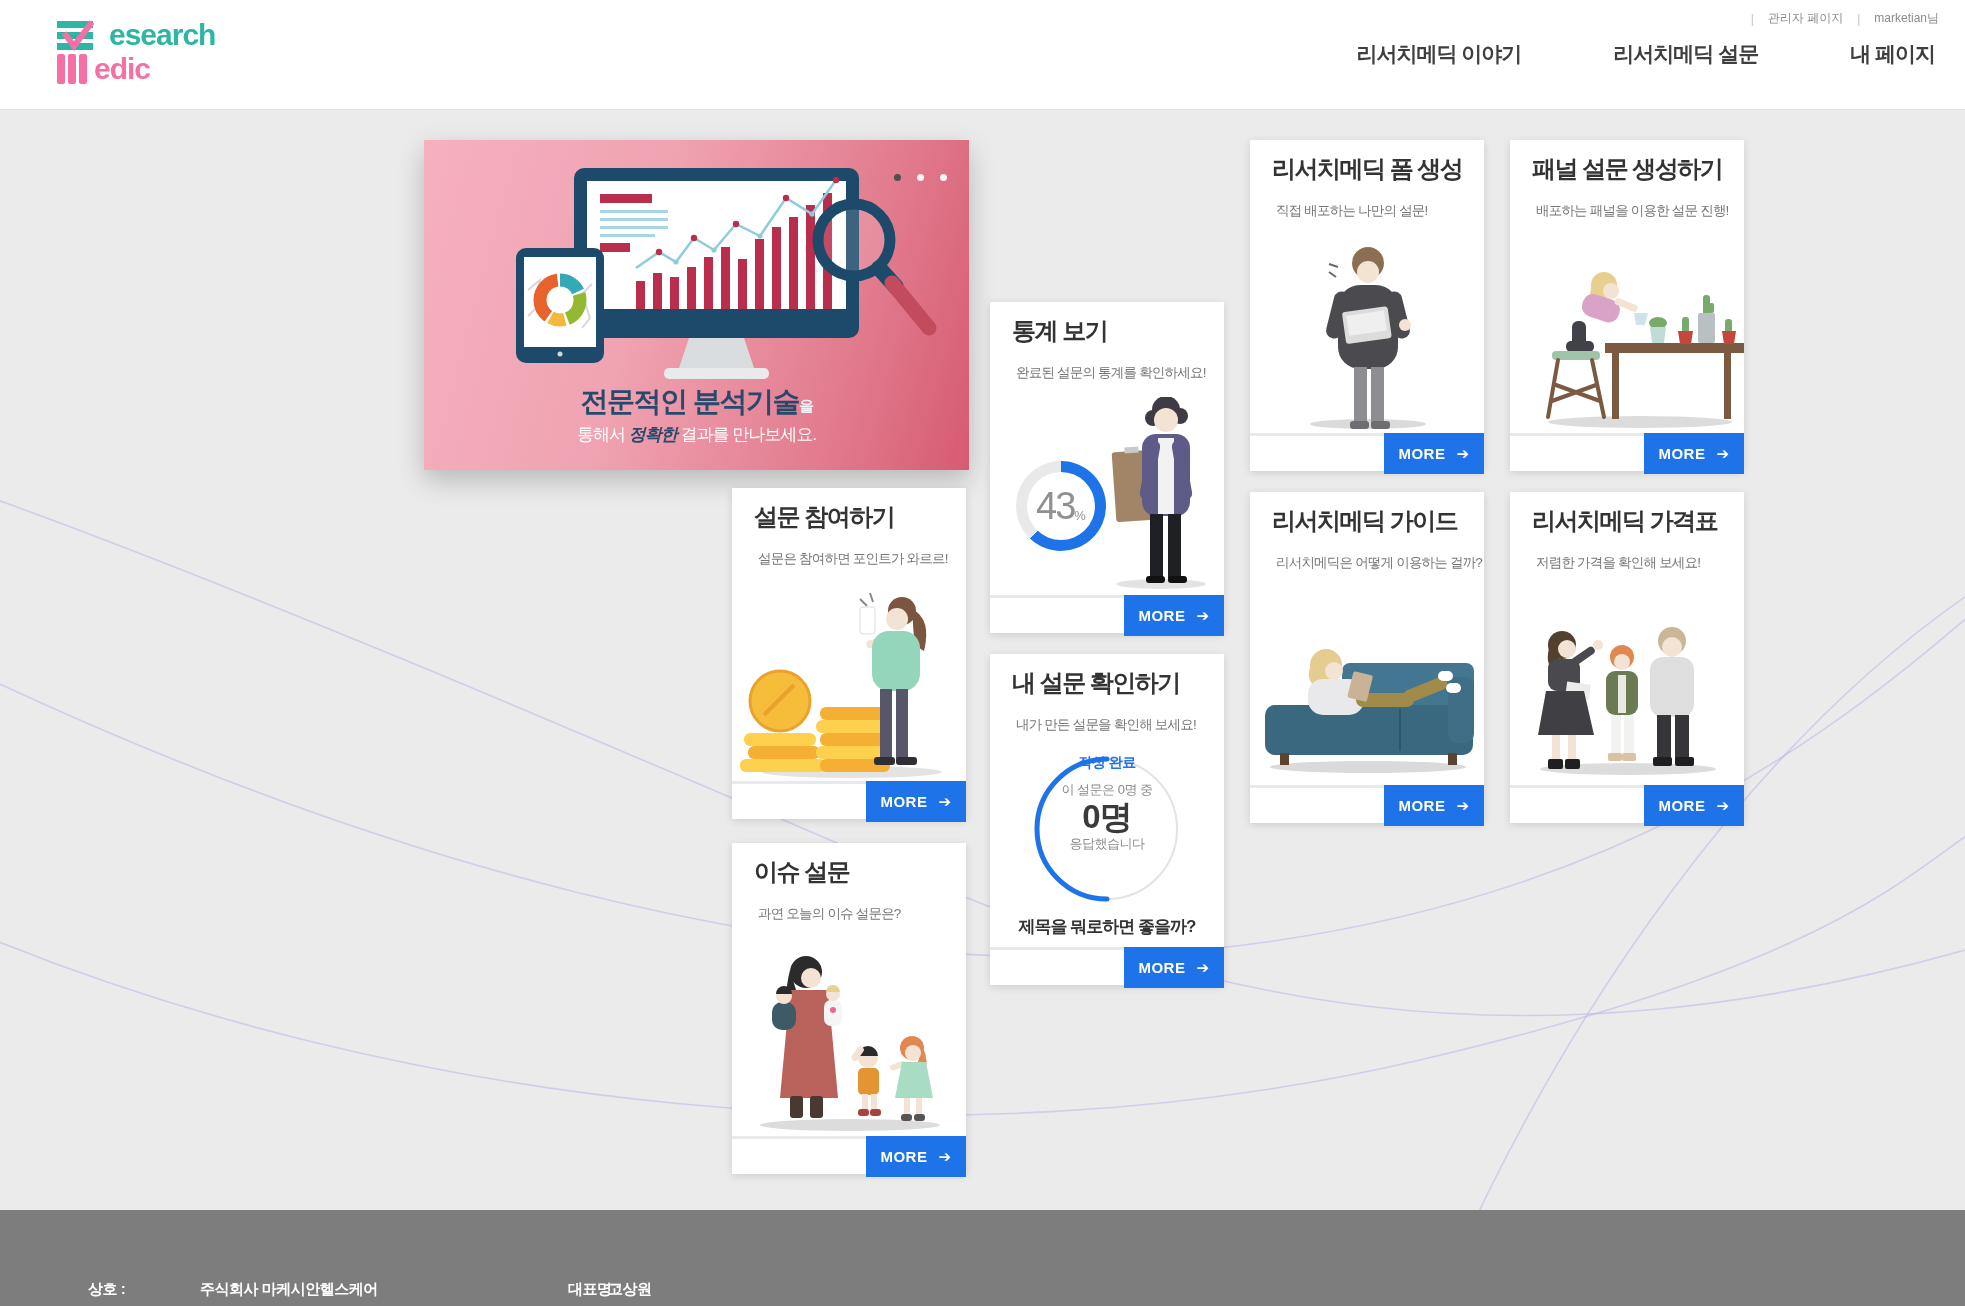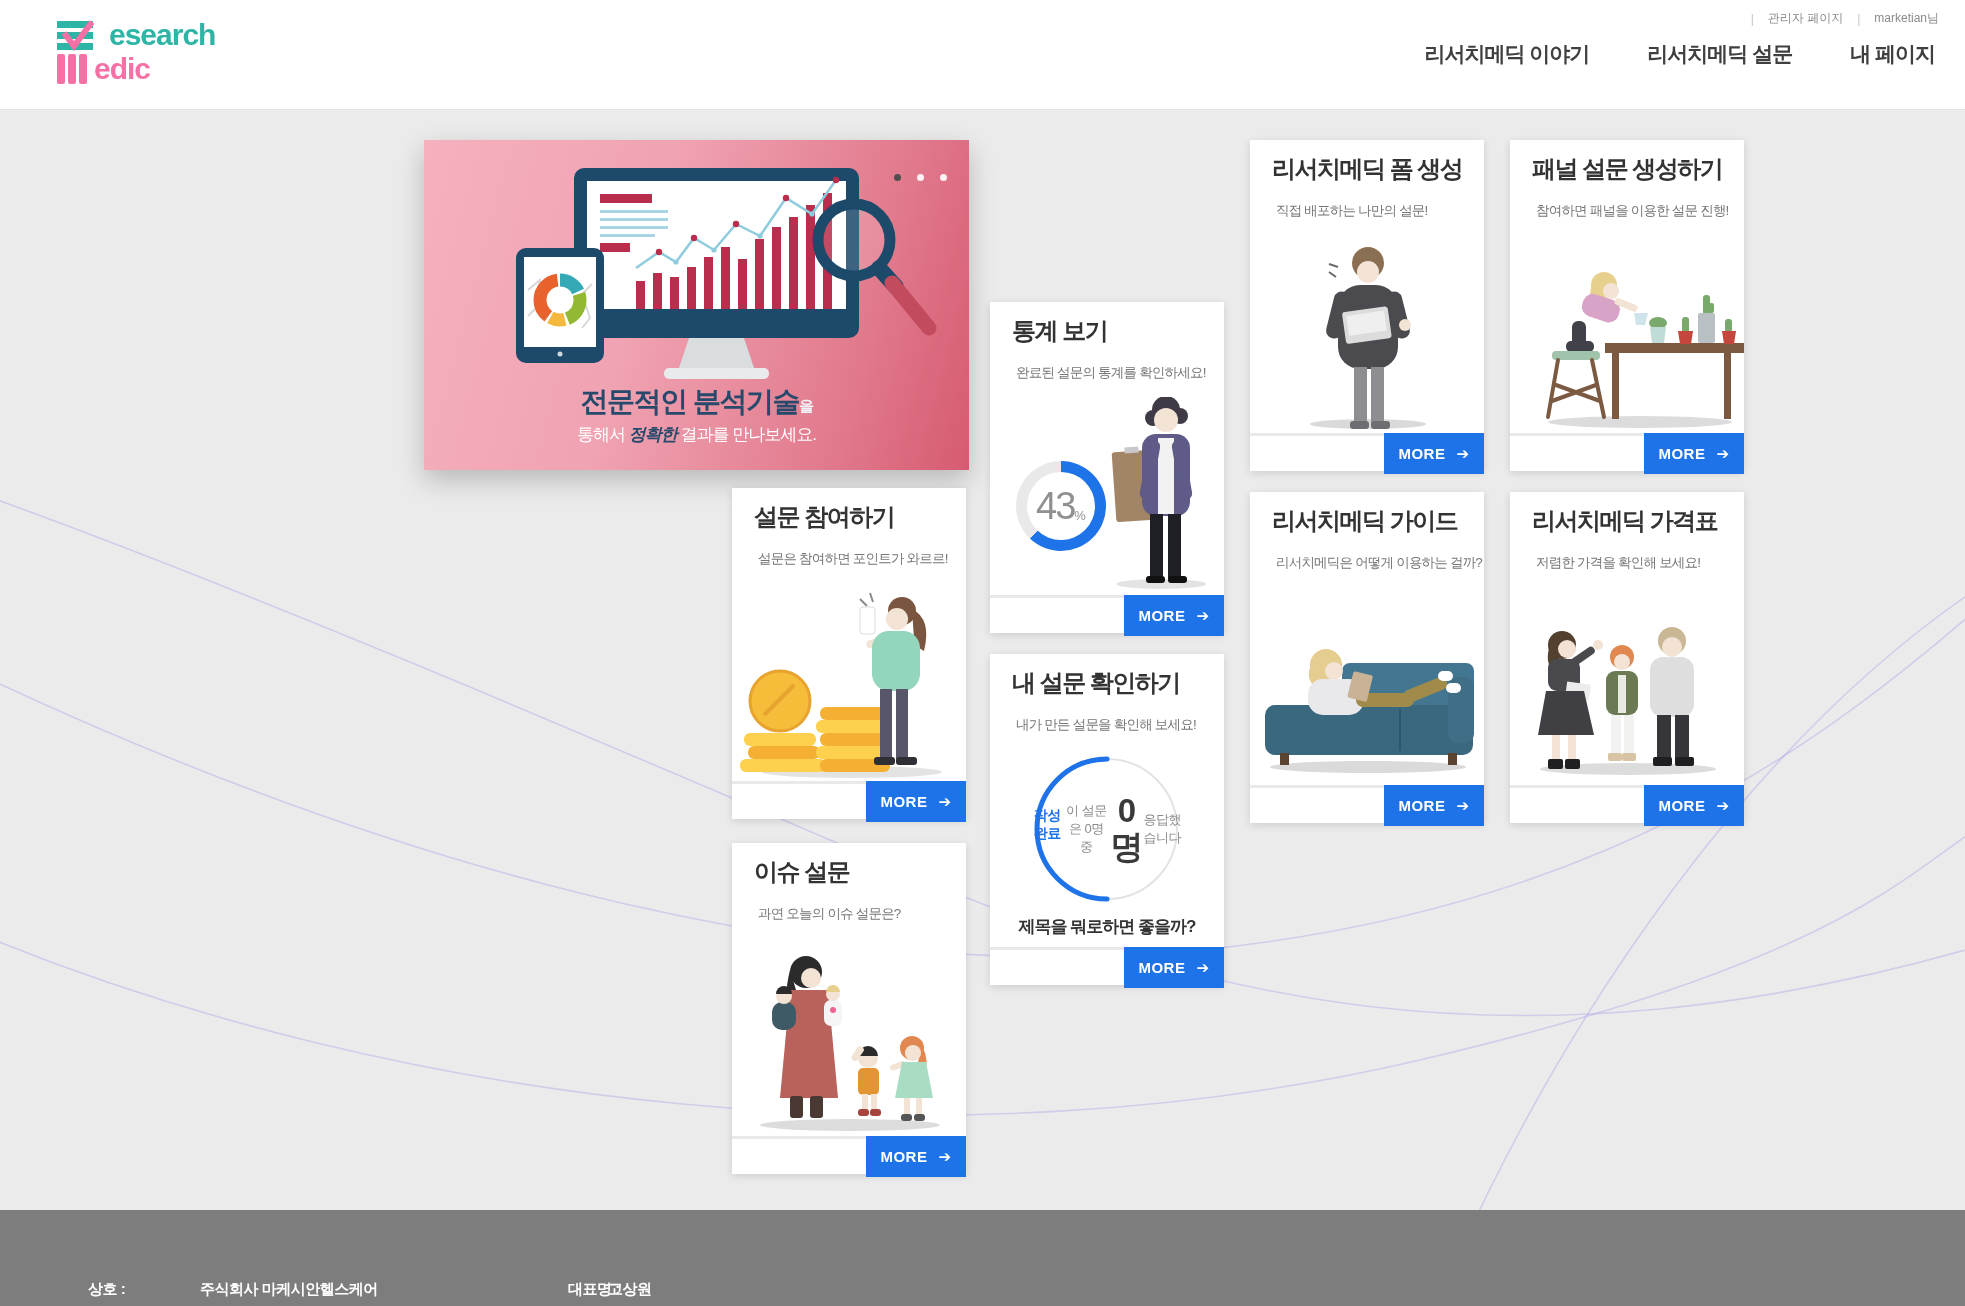--- a/index.html
+++ b/index.html
@@ -25,7 +25,7 @@
   .utility{position:absolute;right:26px;top:10px;display:flex;align-items:center;gap:14px;font-size:12px;color:#8a8a8a;}
   .utility .sep{color:#c5c5c5;}
   .utility .ulink{cursor:pointer;}
-  .nav{position:absolute;right:30px;top:40px;display:flex;gap:58px;}
+  .nav{position:absolute;right:30px;top:40px;display:flex;gap:92px;}
   .nav-item{font-size:21px;font-weight:600;color:#3f3f3f;letter-spacing:-1px;cursor:pointer;}
 
   

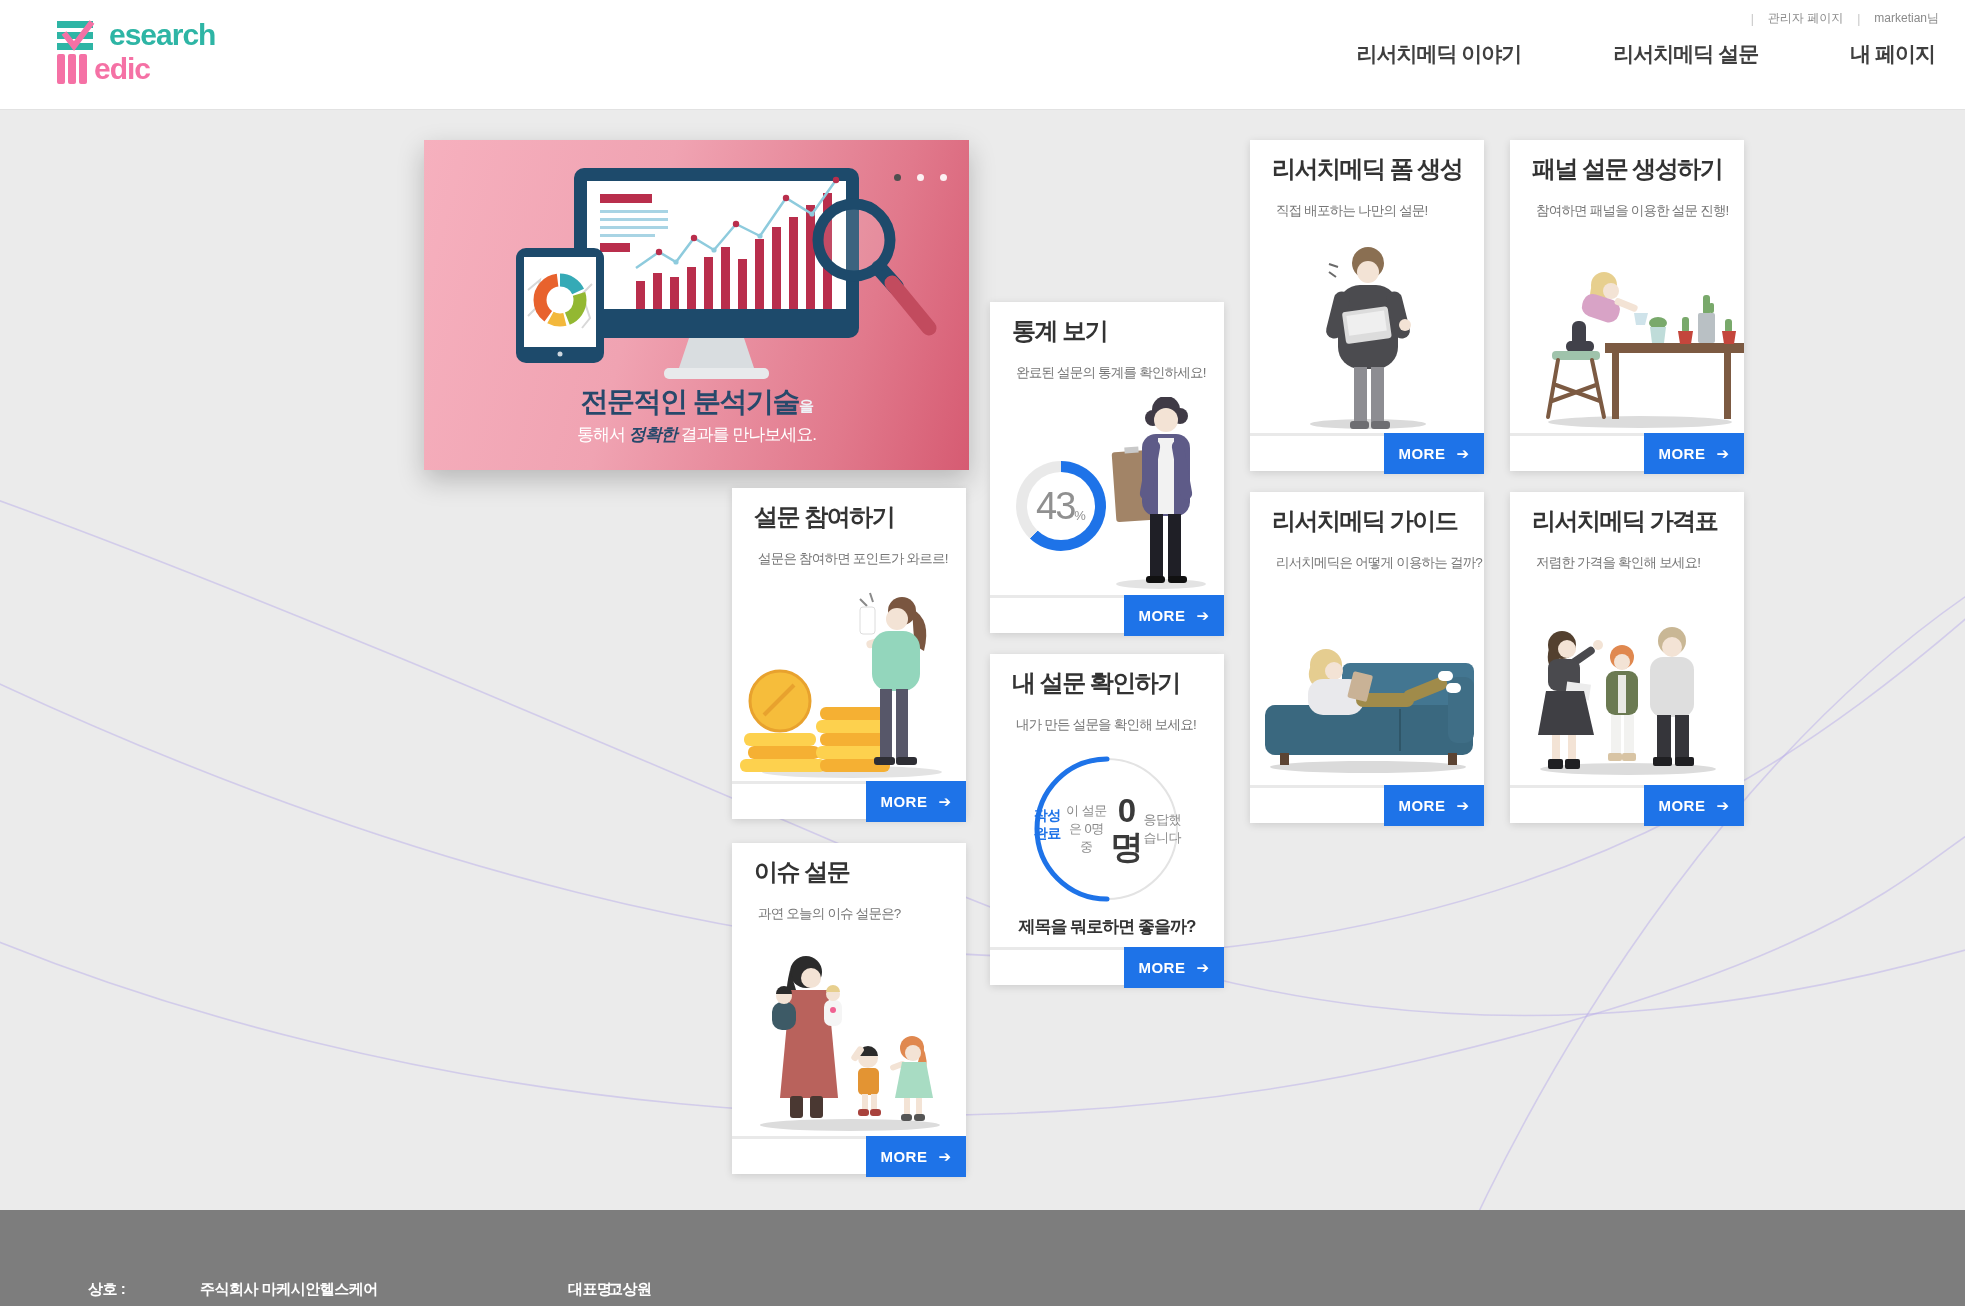--- a/index.html
+++ b/index.html
@@ -267,7 +267,7 @@
 
 <div class="card" style="left:1510px;top:140px;">
   <div class="card-title">패널 설문 생성하기</div>
-  <div class="card-subtitle">참여하면 패널을 이용한 설문 진행!</div>
+  <div class="card-subtitle">배포하는 패널을 이용한 설문 진행!</div>
   <div class="card-art">
     <svg width="234" height="198">
       <ellipse cx="130" cy="187" rx="92" ry="6" fill="#dcdcdc"></ellipse>

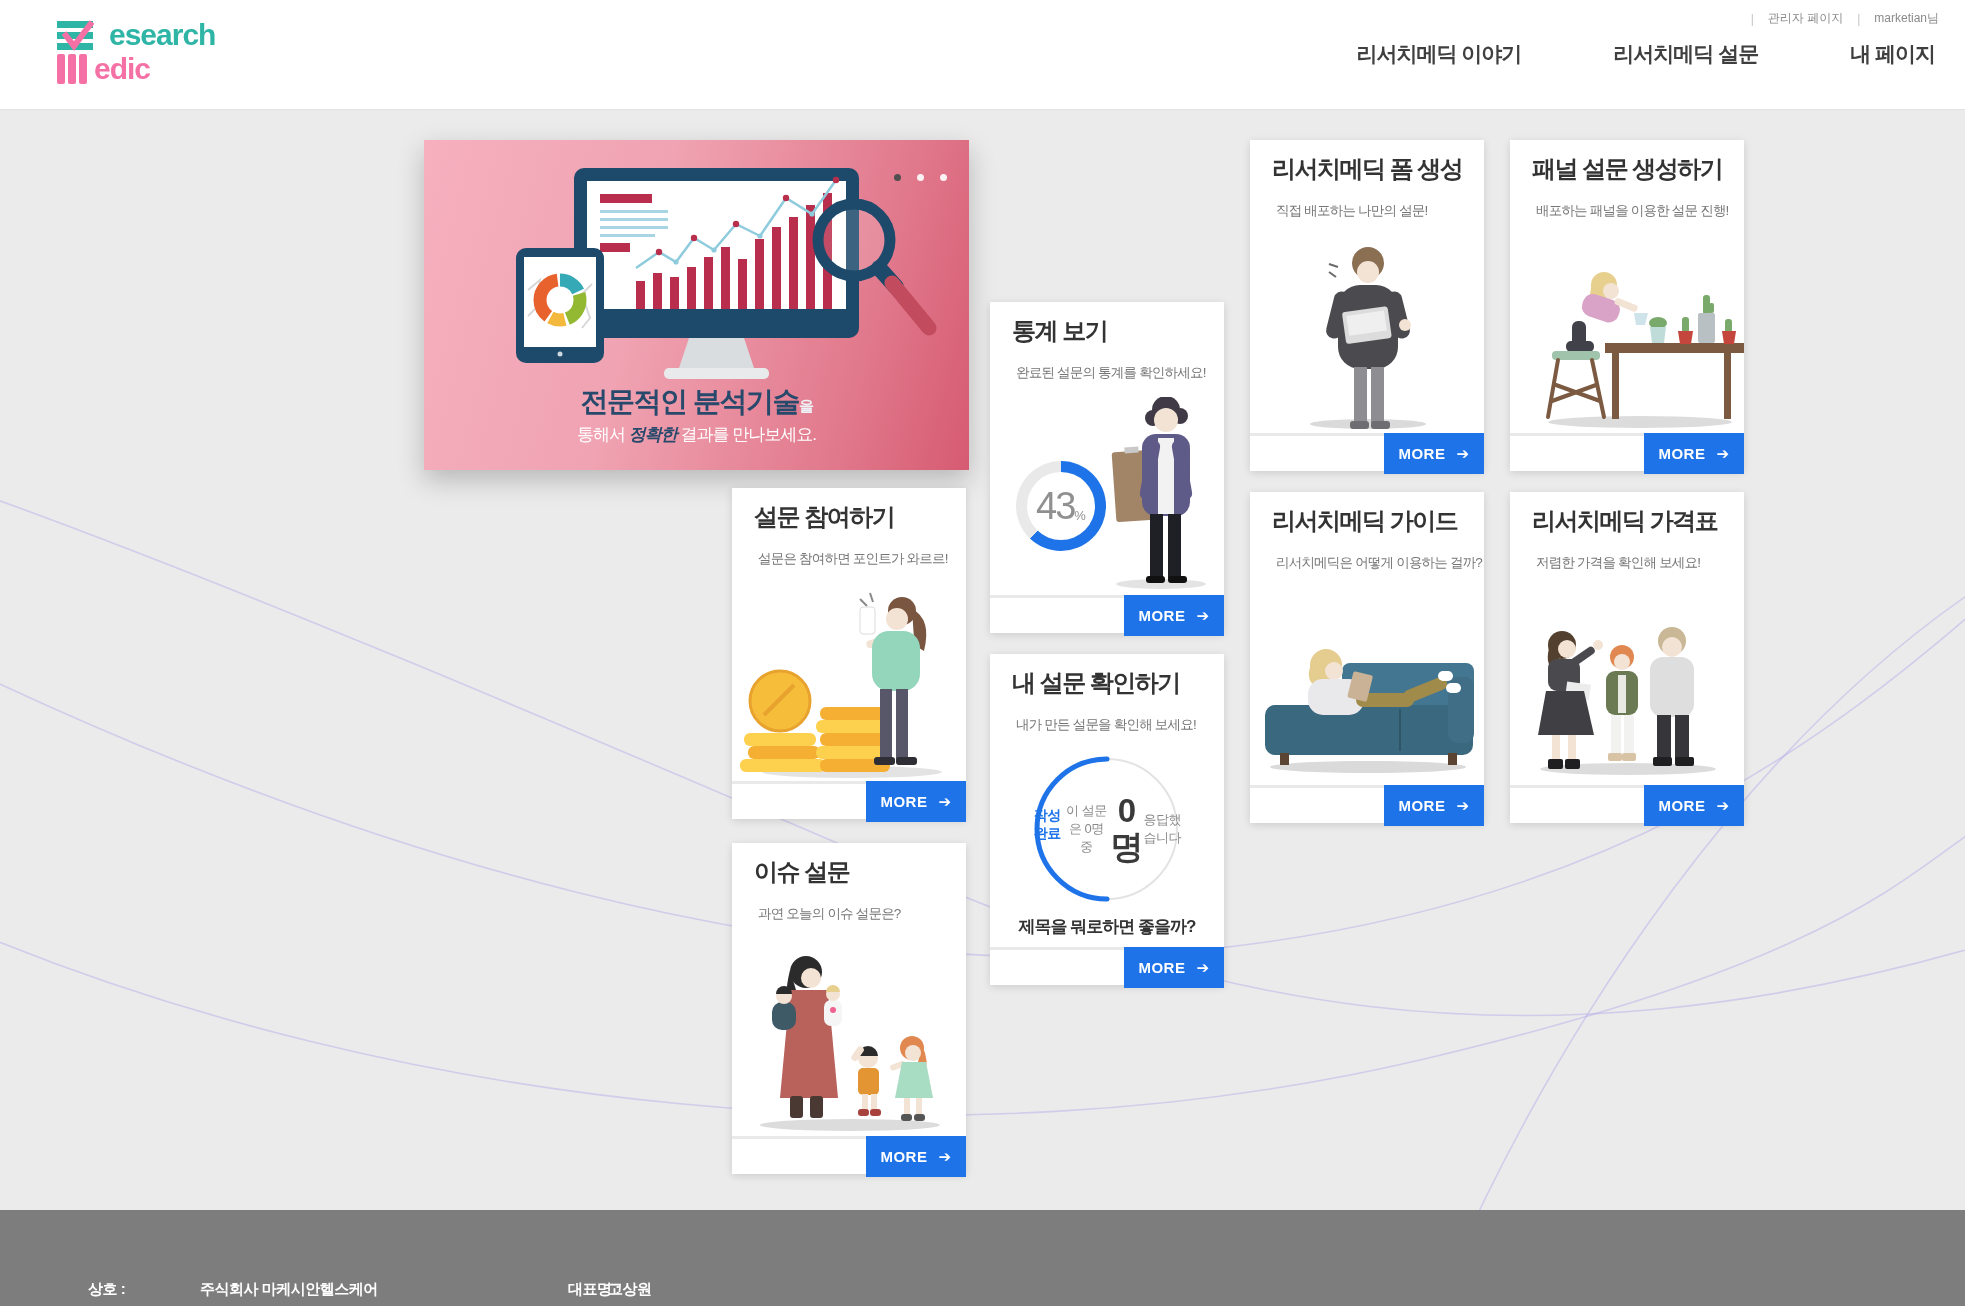--- a/index.html
+++ b/index.html
@@ -66,7 +66,7 @@
 
   
   .progress-circle{position:absolute;left:42px;top:5px;width:150px;height:150px;}
-  .pc-text{position:absolute;left:0;top:0;width:150px;height:150px;display:flex;flex-direction:row;align-items:center;justify-content:flex-end;text-align:center;}
+  .pc-text{position:absolute;left:0;top:0;width:150px;height:150px;display:flex;flex-direction:column;align-items:center;justify-content:flex-start;text-align:center;}
   .pc-badge{font-size:14px;font-weight:bold;color:var(--accent-blue);letter-spacing:-0.5px;margin-bottom:9px;}
   .pc-line{font-size:13px;color:#8a8a8a;letter-spacing:-0.5px;}
   .pc-count{font-size:33px;font-weight:bold;color:#3a3a3a;letter-spacing:-1px;line-height:1.1;}

